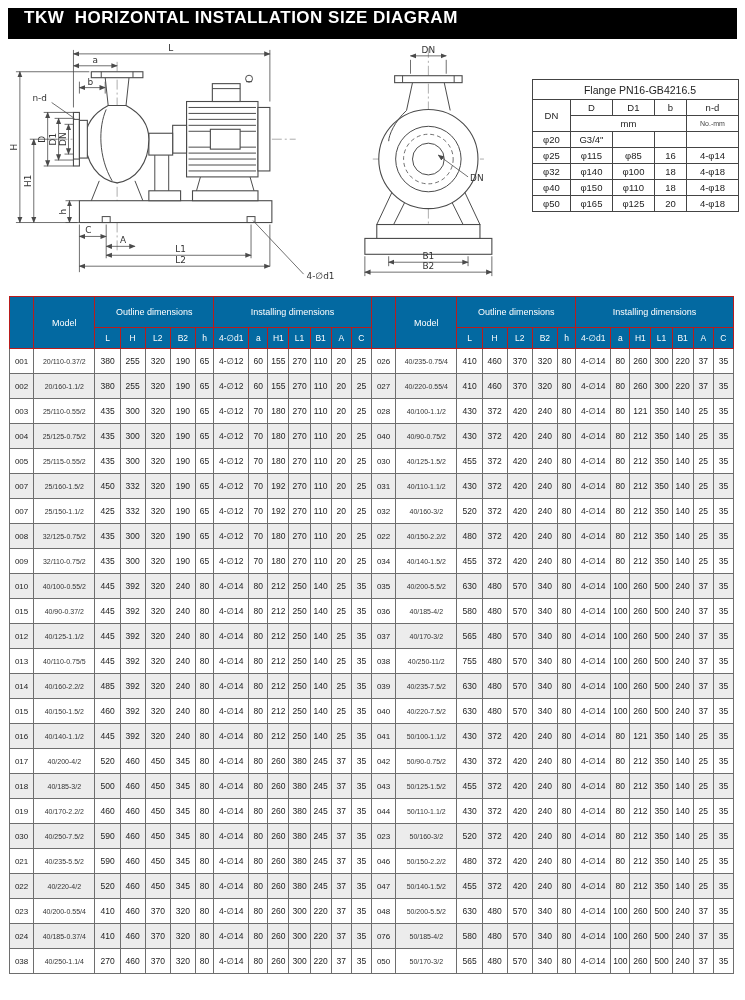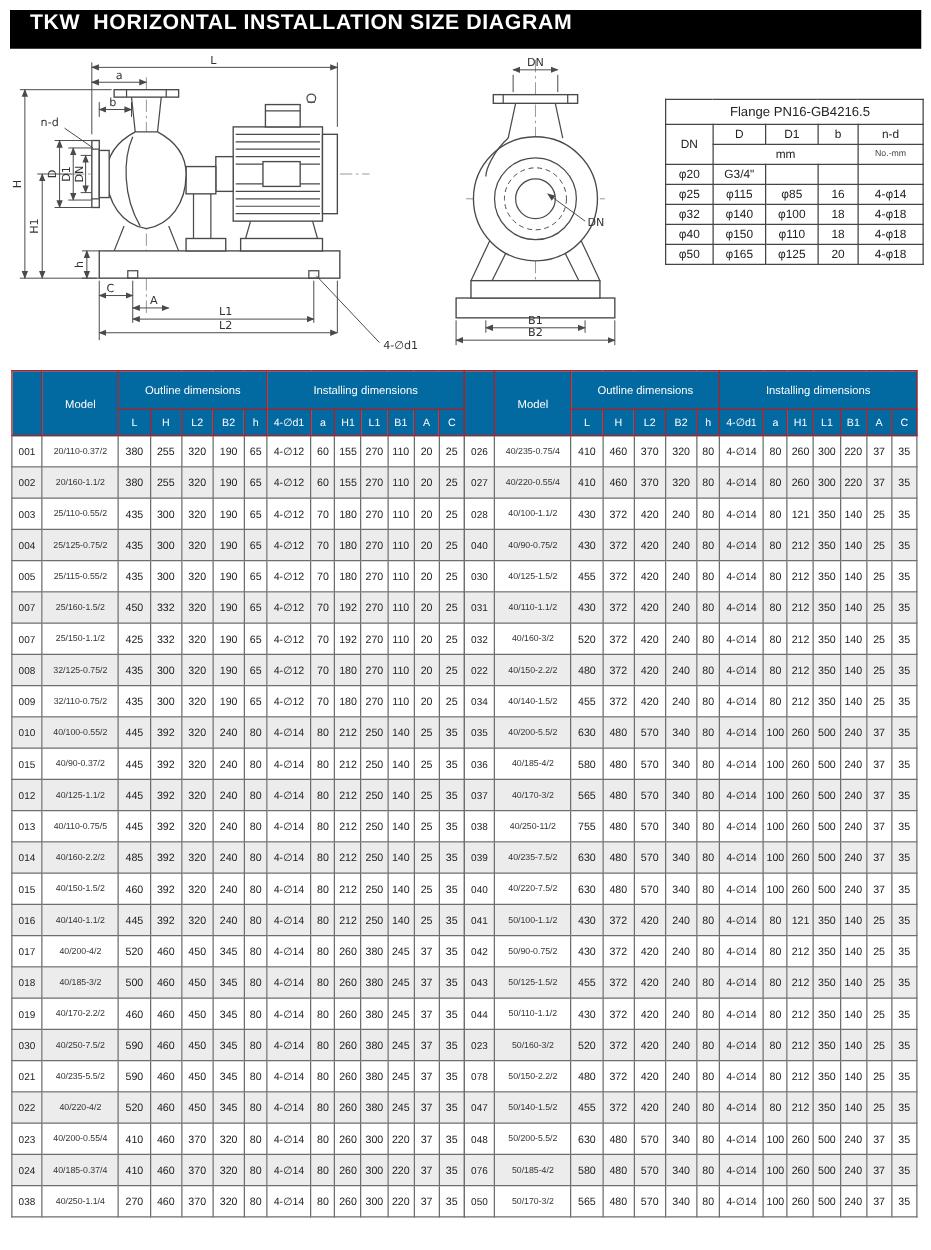--- a/index.html
+++ b/index.html
@@ -1047,7 +1047,7 @@
             <td>35</td>
           </tr>
           <tr>
-            <td>078</td>
+            <td>046</td>
             <td>50/150-2.2/2</td>
             <td>480</td>
             <td>372</td>

